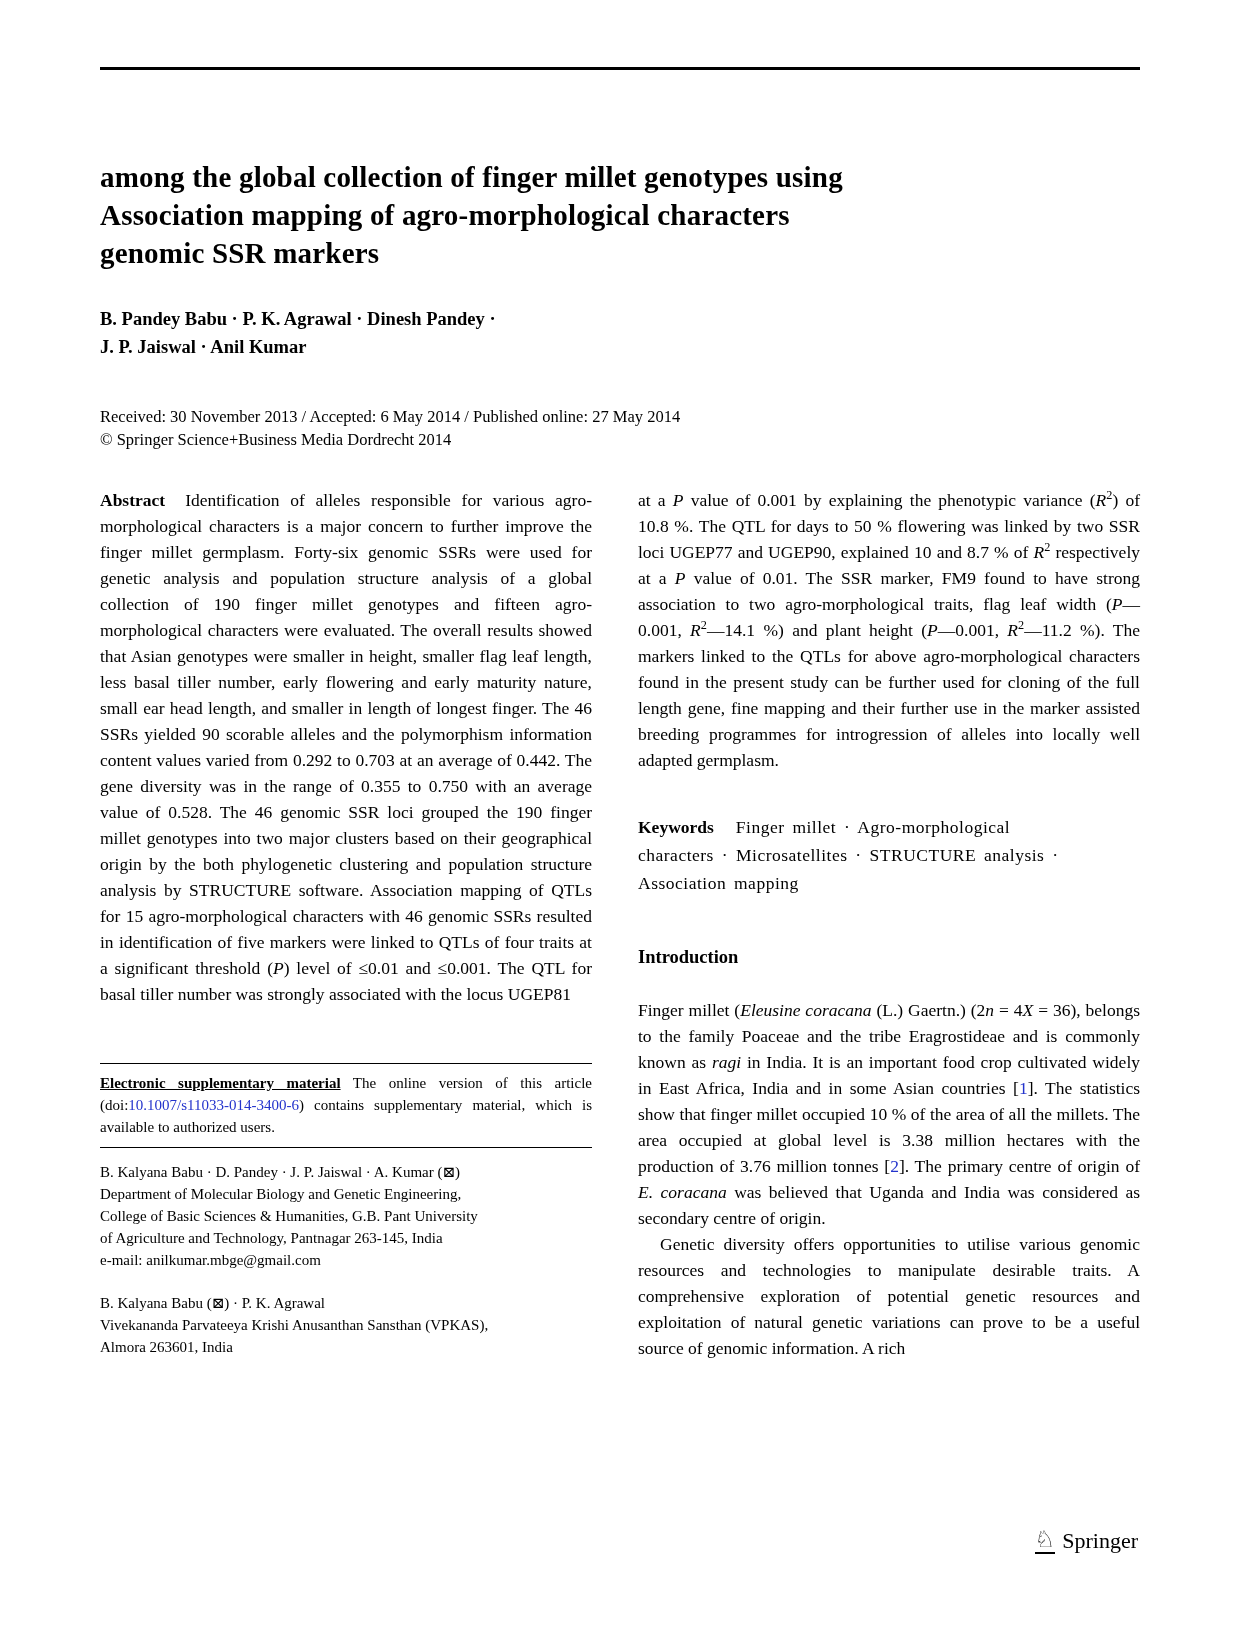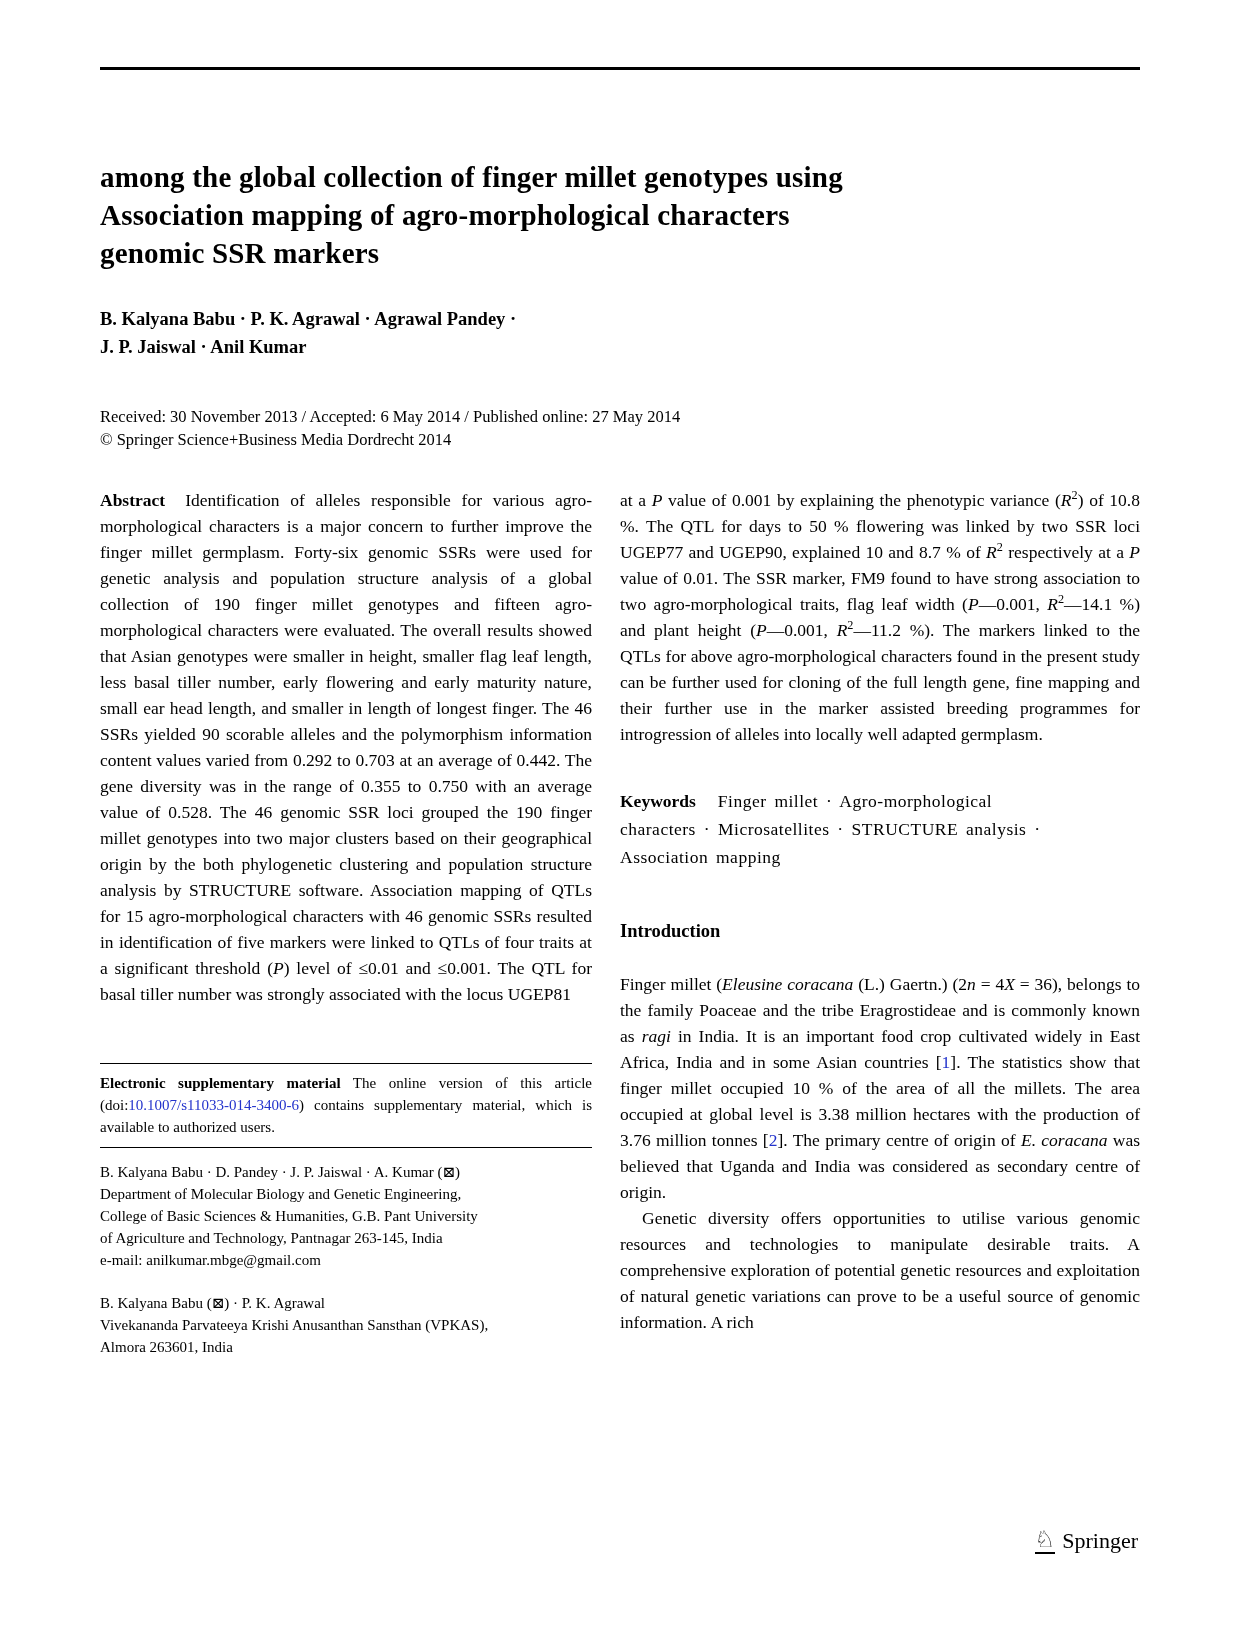--- a/index.html
+++ b/index.html
@@ -76,7 +76,7 @@
   </h1>
 
   <div class="authors">
-    <div>B. Kalyana Babu · P. K. Agrawal · Agrawal Pandey ·</div>
+    <div>B. Pandey Babu · P. K. Agrawal · Dinesh Pandey ·</div>
     <div>J. P. Jaiswal · Anil Kumar</div>
   </div>
 

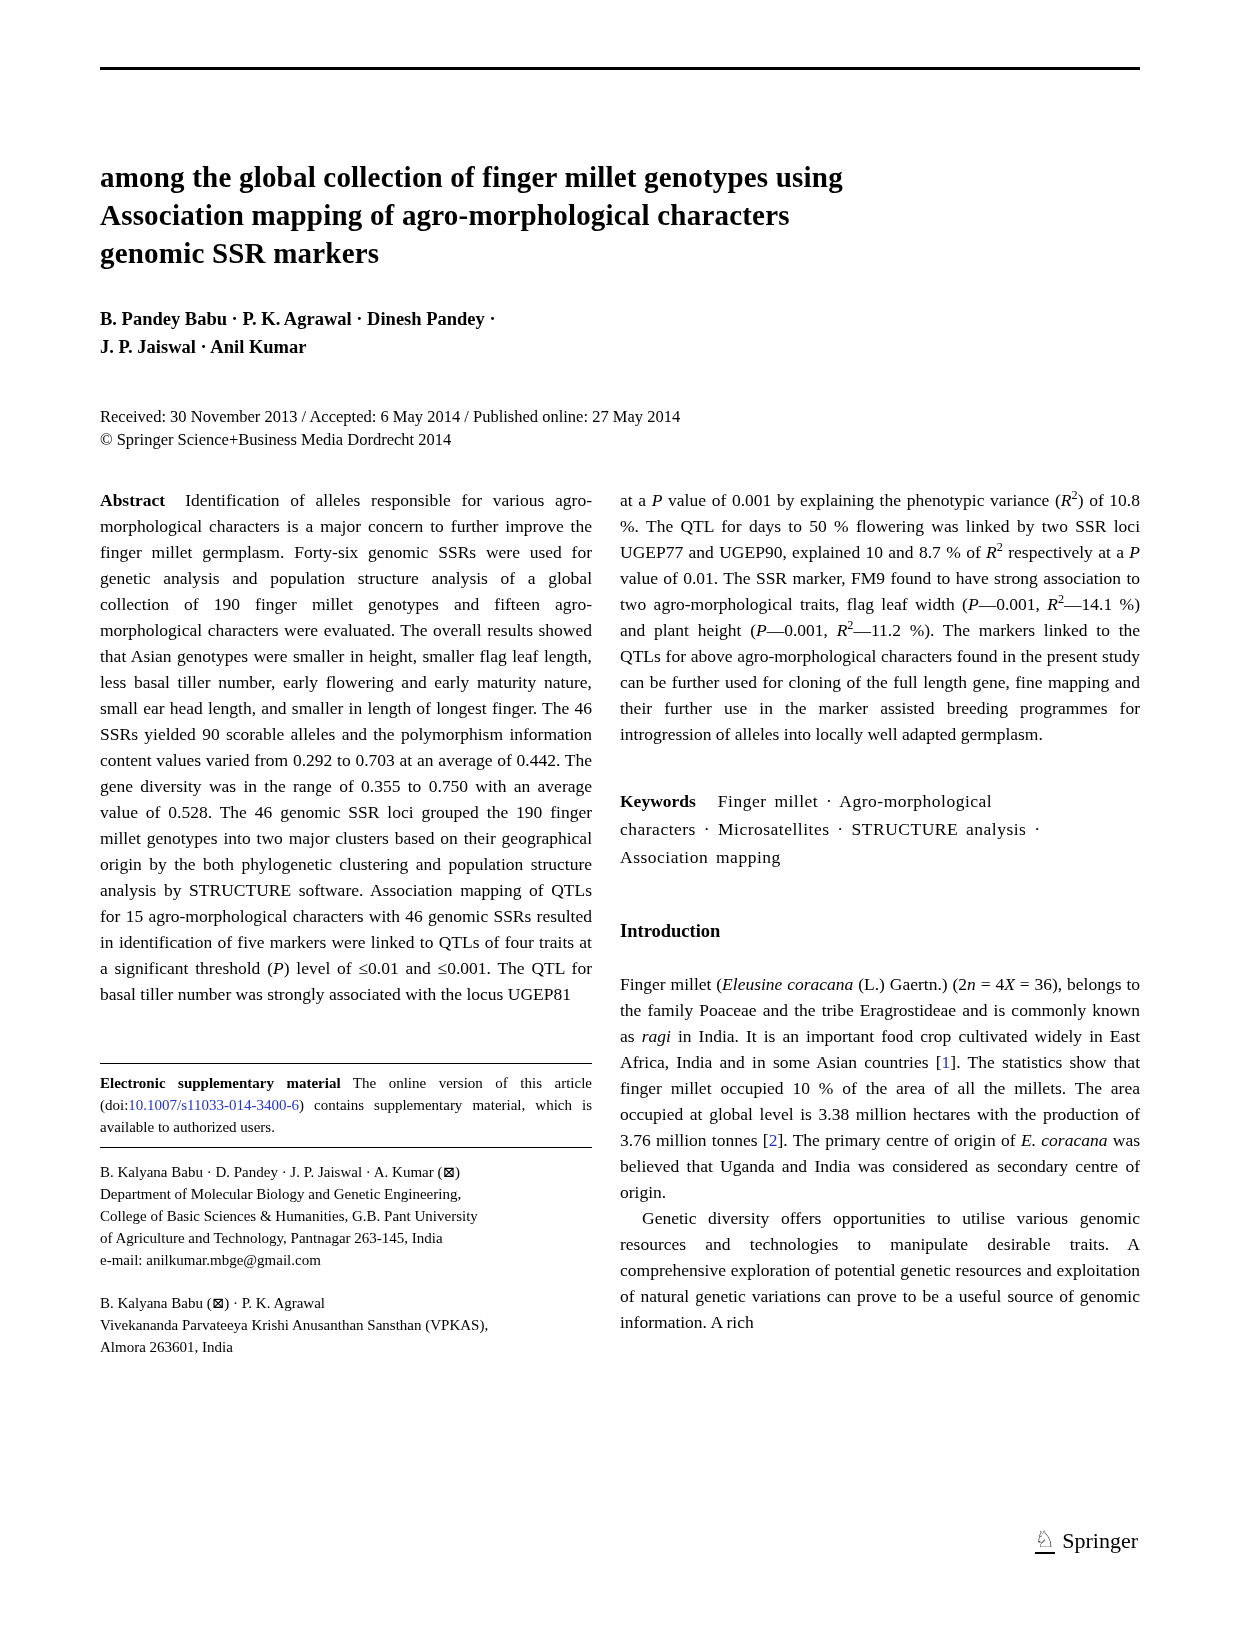--- a/index.html
+++ b/index.html
@@ -26,7 +26,7 @@
   
   .received { margin-top: 44px; font-size: 16.5px; line-height: 23px; }
   
-  .cols { margin-top: 36px; display: flex; gap: 28px; }
+  .cols { margin-top: 36px; display: flex; gap: 46px; }
   .col-left  { width: 492px; flex: 0 0 492px; display: flex; flex-direction: column; }
   .col-right { flex: 1 1 auto; min-width: 0; }
   .body-text { font-size: 17.5px; line-height: 26px; text-align: justify; }

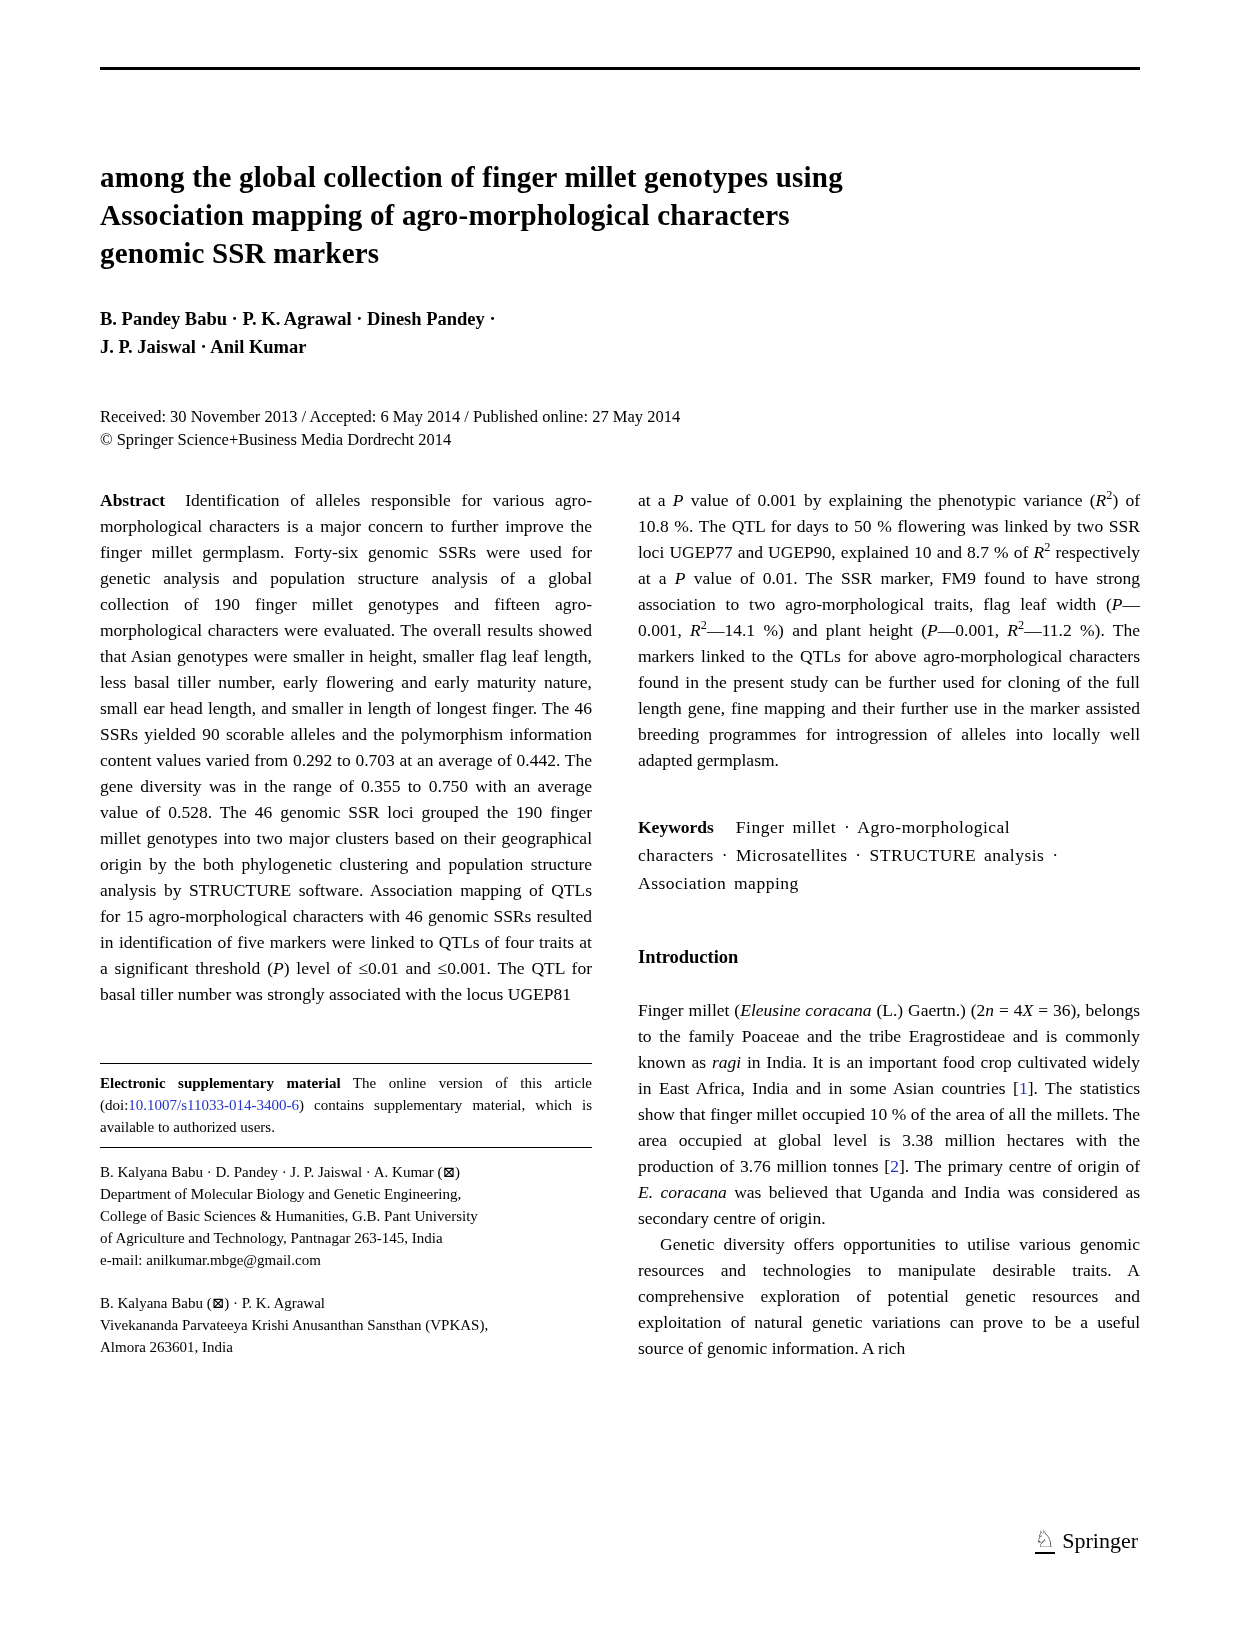--- a/index.html
+++ b/index.html
@@ -32,7 +32,7 @@
   .body-text { font-size: 17.5px; line-height: 26px; text-align: justify; }
   .sec-label { font-weight: 700; margin-right: 20px; }
   .i { font-style: italic; }
-  .b { font-weight: 700; }
+  .b { font-weight: 700; text-decoration: underline; }
   .sup { vertical-align: super; font-size: 0.7em; line-height: 0; }
   .link { color: #2333cc; }
   

